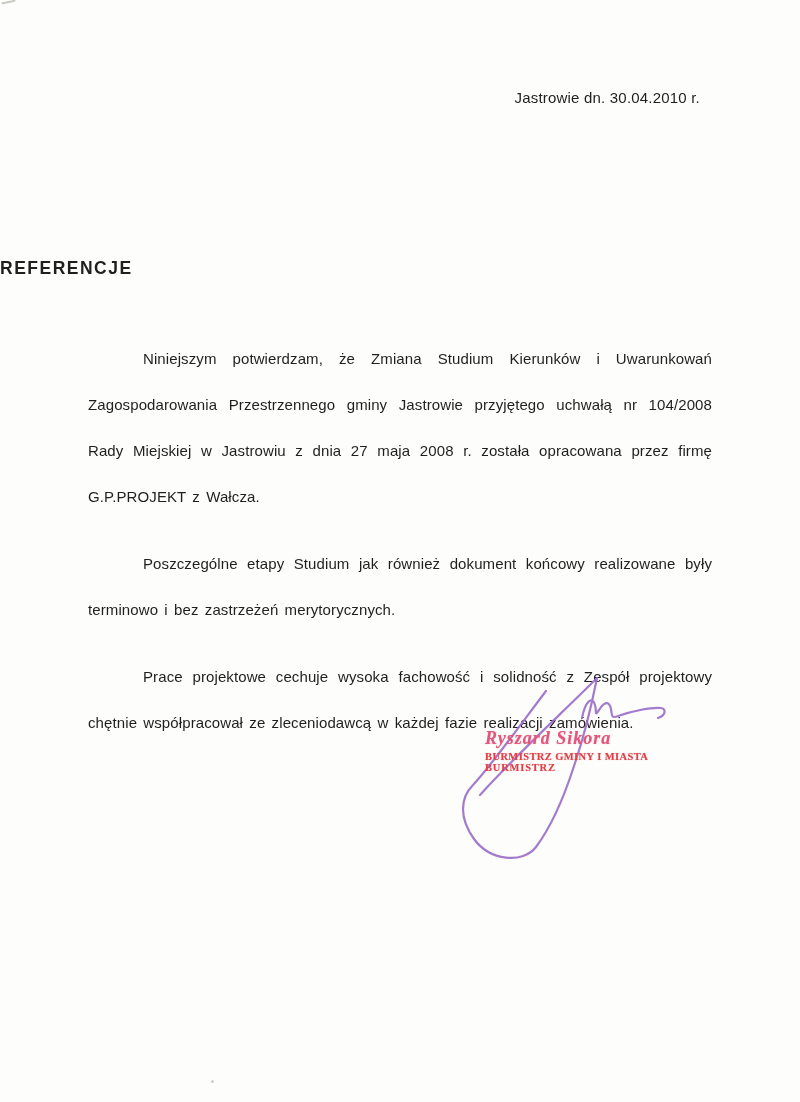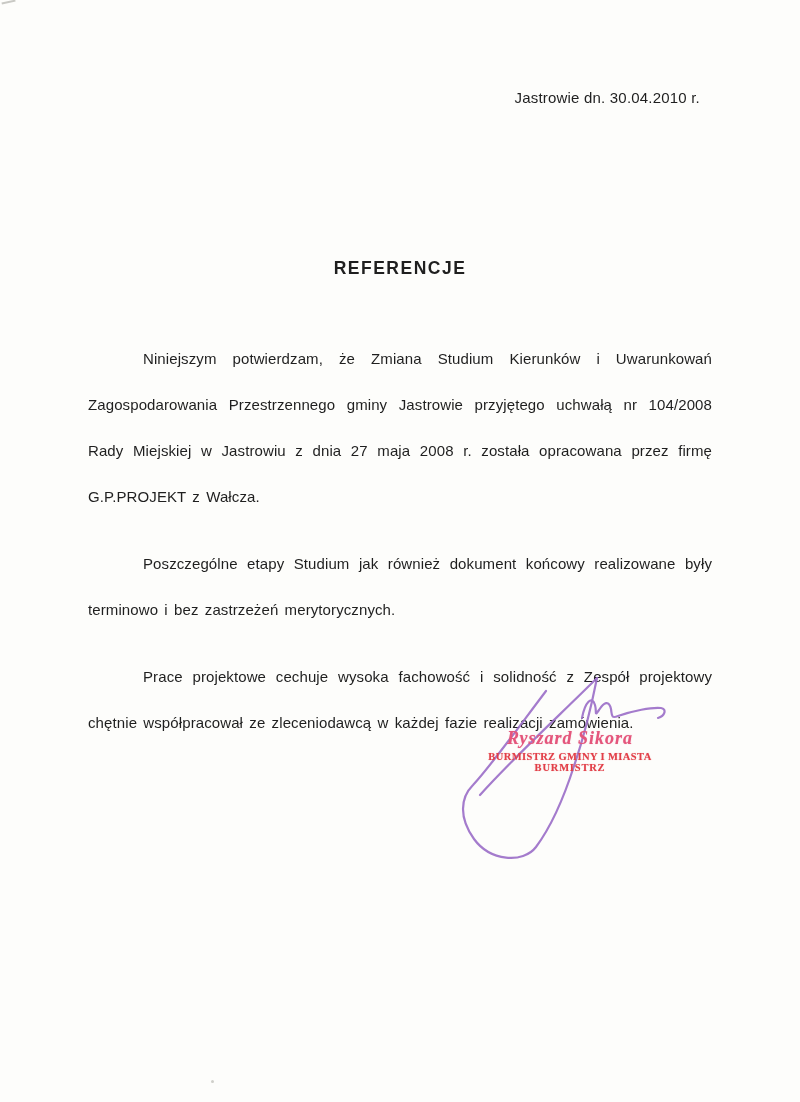--- a/index.html
+++ b/index.html
@@ -49,7 +49,6 @@
     top: 258px;
     left: 0;
     width: 100%;
-    text-align: center;
     font-size: 17.5px;
     font-weight: bold;
     letter-spacing: 1.5px;

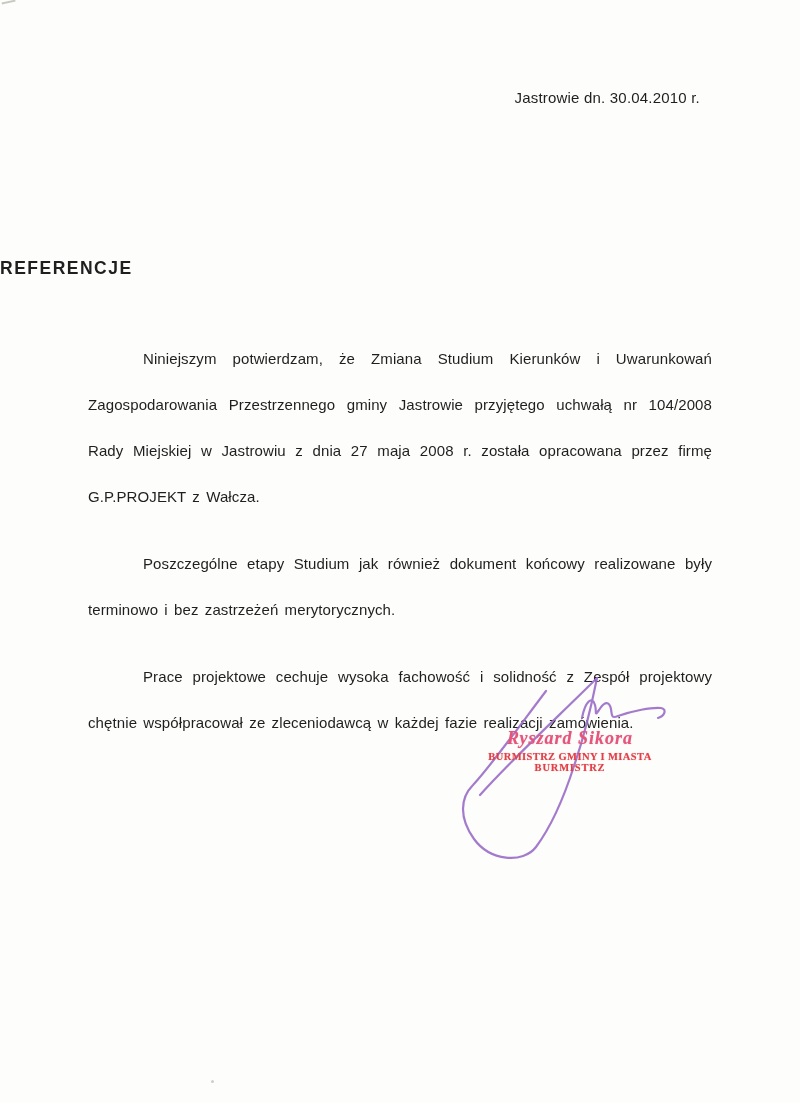--- a/index.html
+++ b/index.html
@@ -87,7 +87,7 @@
     left: 55px;
     top: 80px;
     width: 170px;
-    text-align: center;
+    text-align: left;
     font-family: "Liberation Serif", serif;
     font-weight: bold;
   }

